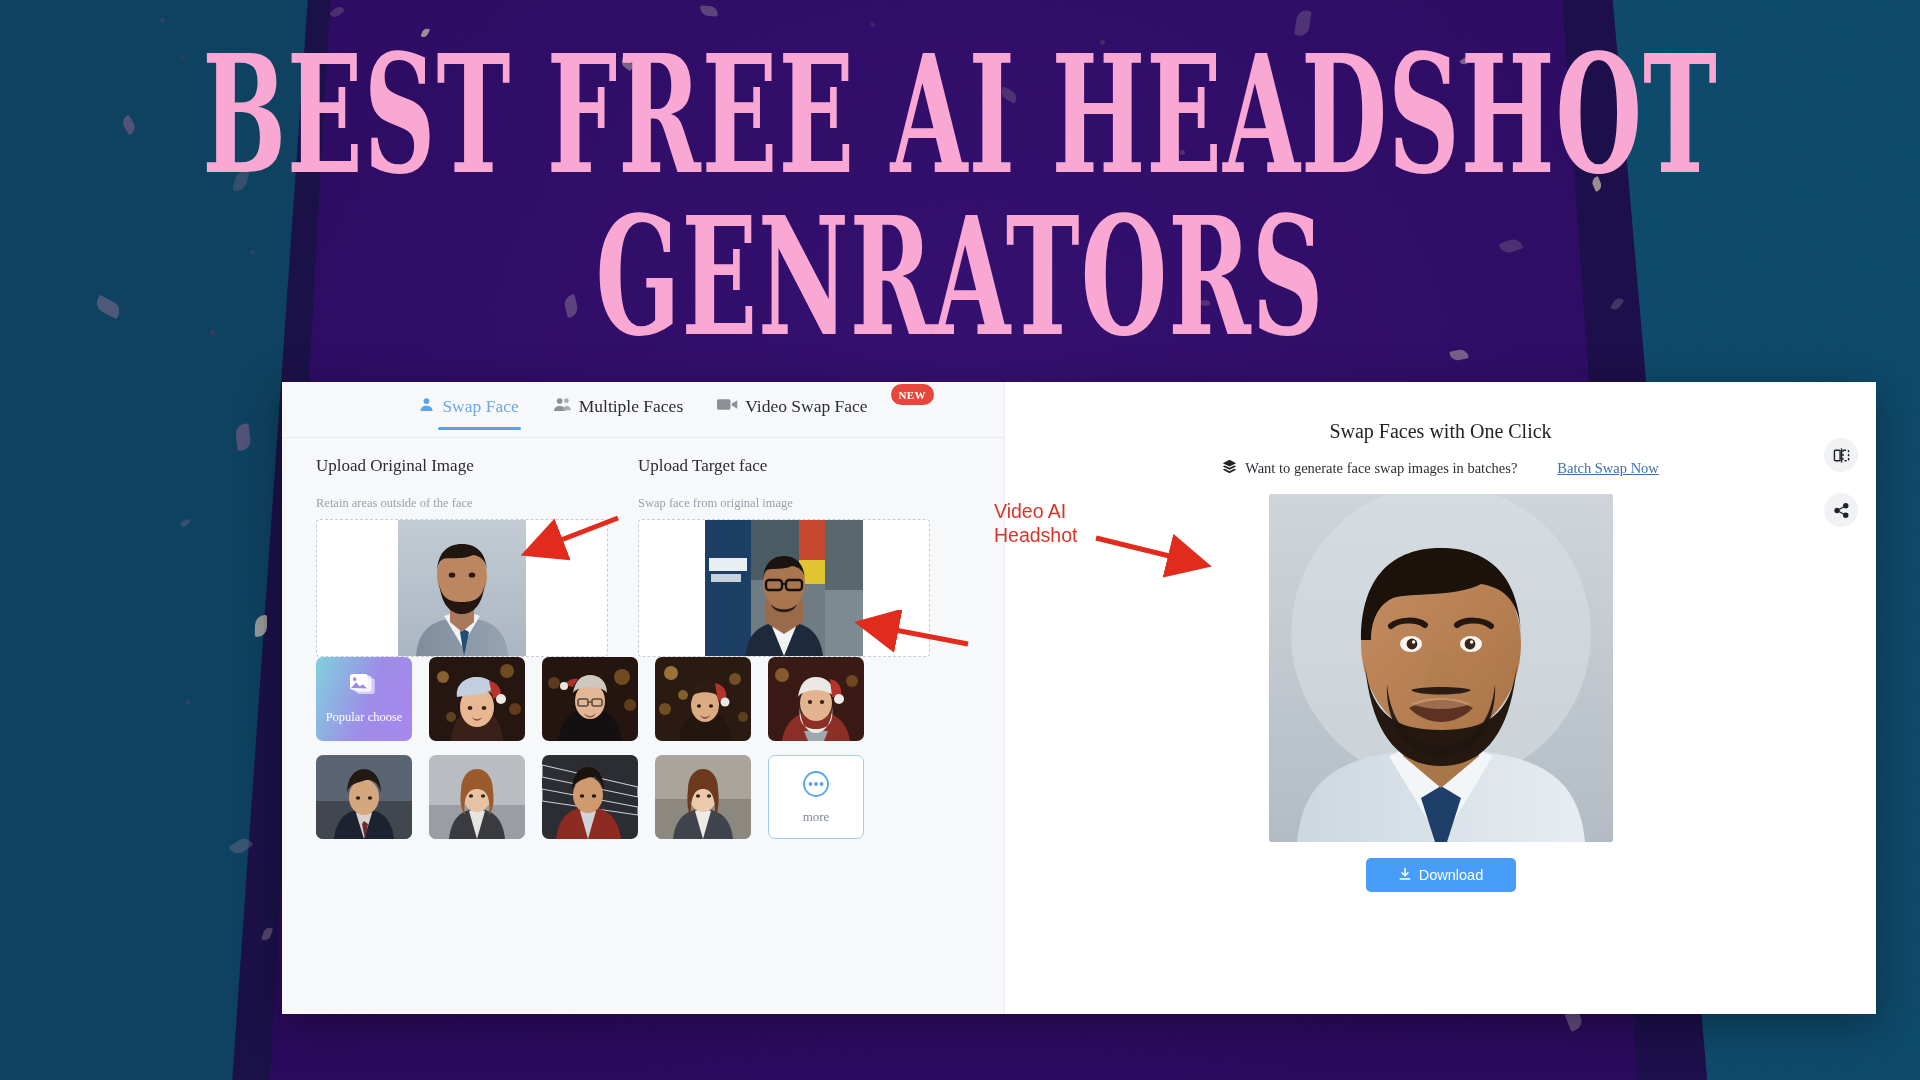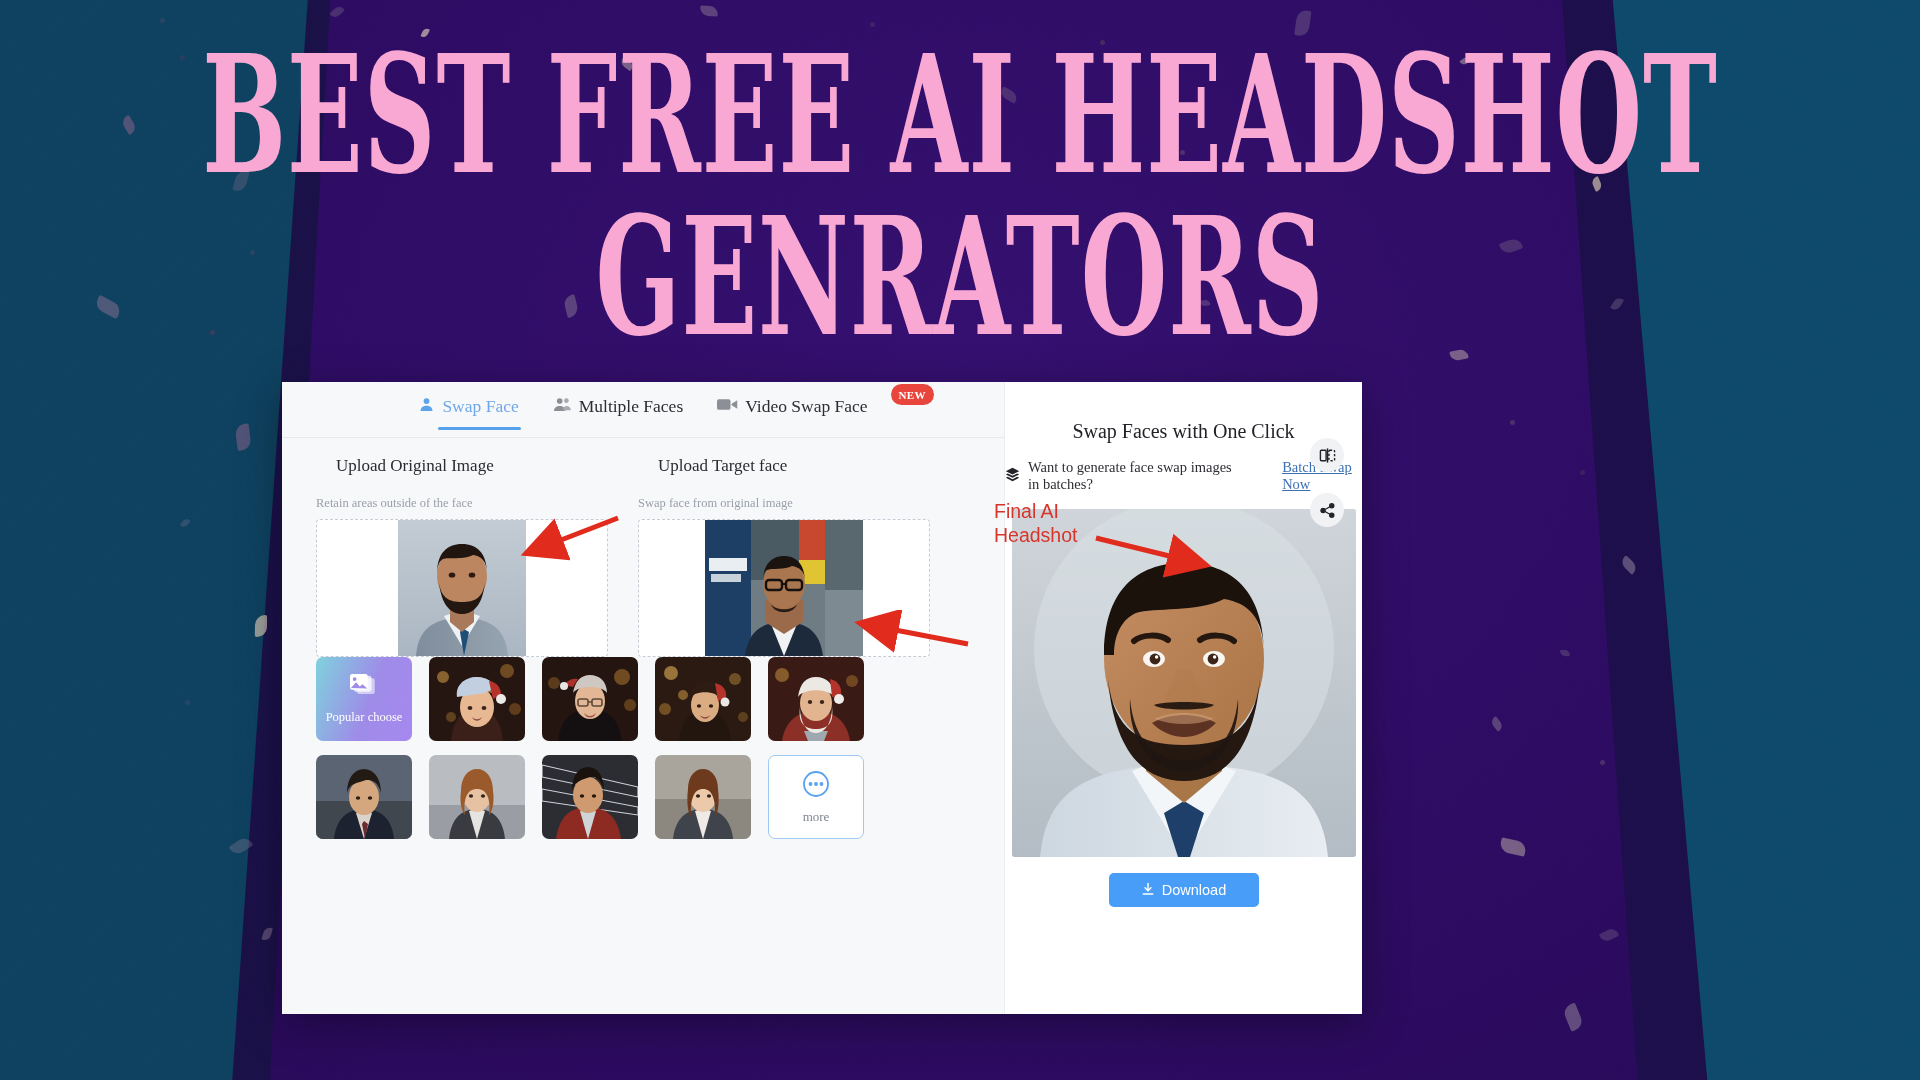--- a/index.html
+++ b/index.html
@@ -55,7 +55,7 @@
   
   #app {
     position: absolute; left: 282px; top: 382px;
-    width: 1080px; height: 632px;
+    width: 1594px; height: 632px;
     background: #fff; z-index: 5;
     box-shadow: 0 10px 40px rgba(0,0,0,.35);
     display: flex;

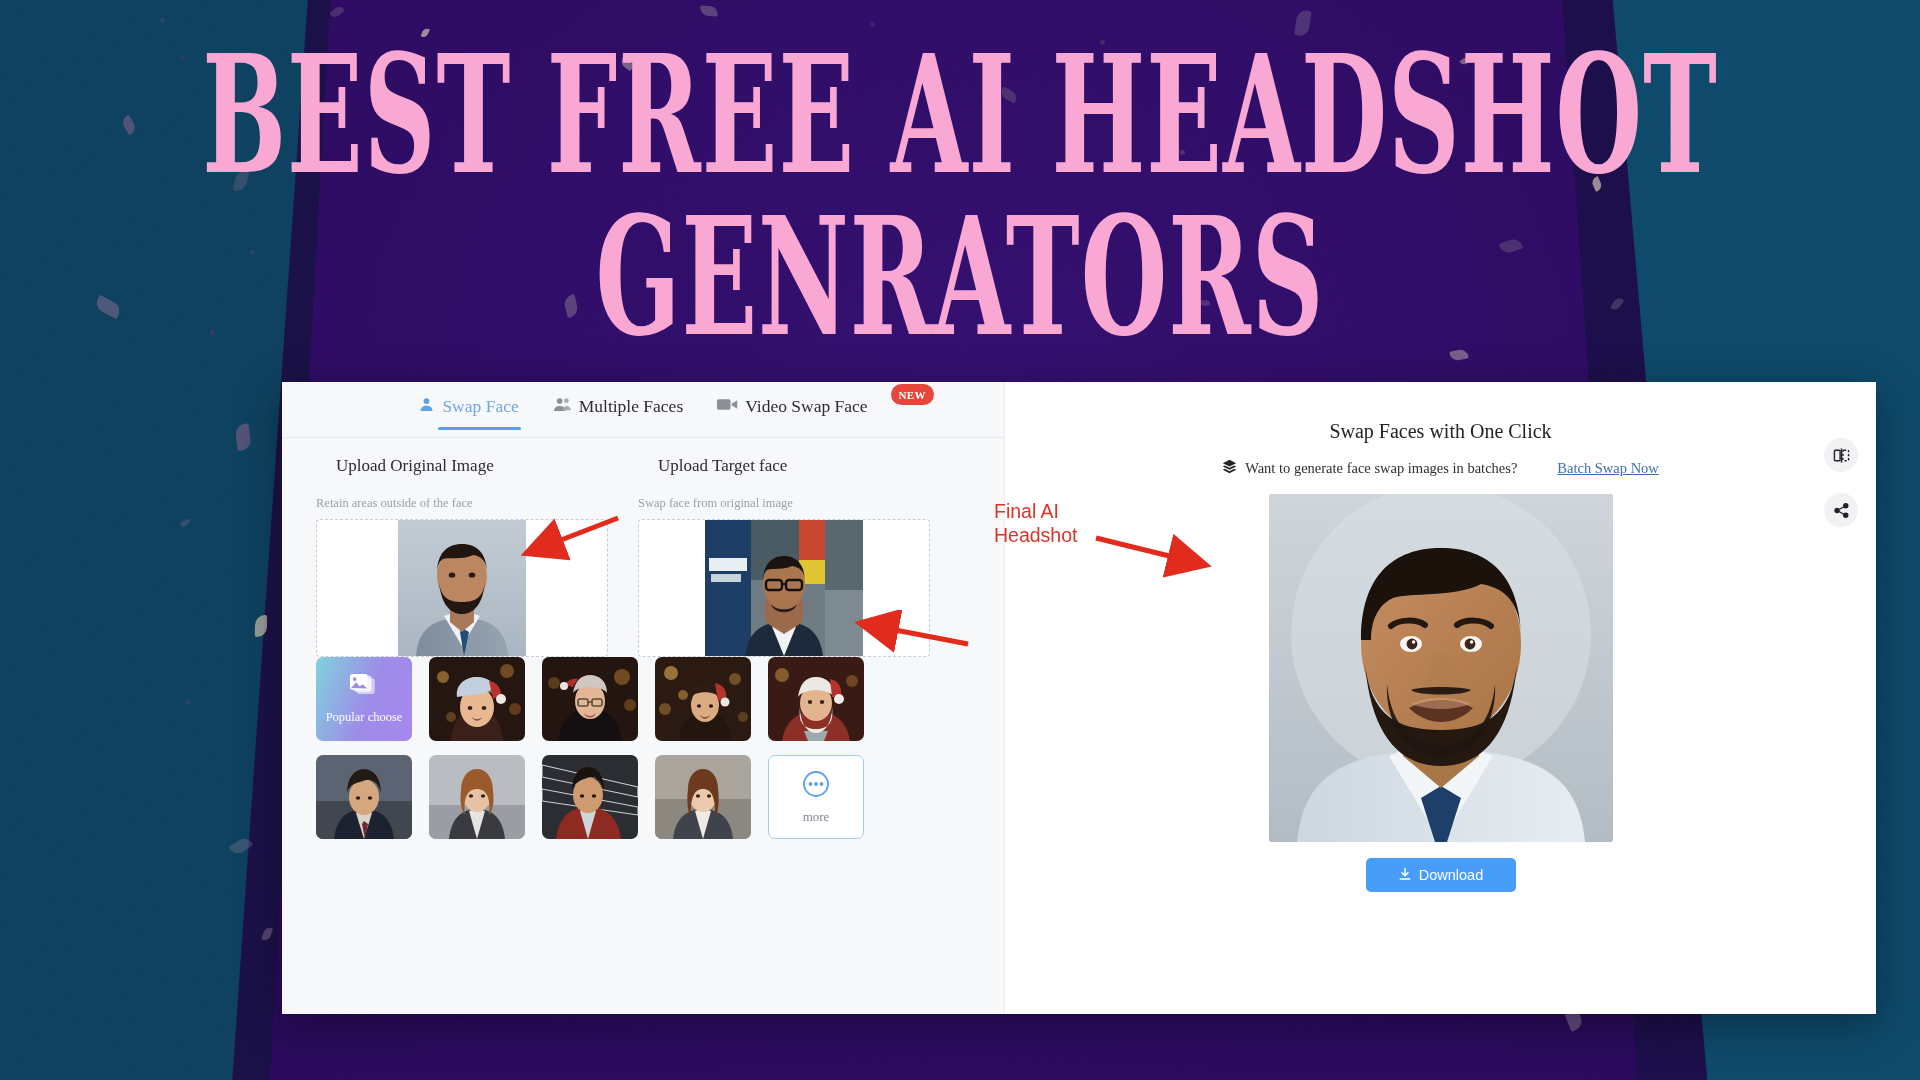--- a/index.html
+++ b/index.html
@@ -84,7 +84,7 @@
 
   .uploads { display: flex; gap: 30px; }
   .up-col { width: 292px; }
-  .up-title { font-size: 17px; color: #2b2b31; margin-left: 20px; }
+  .up-title { font-size: 17px; color: #2b2b31; }
   .up-sub   { font-size: 12.5px; color: #9aa0ab; margin-top: 20px; }
   .dropzone { margin-top: 8px; height: 138px; border: 1.4px dashed #c6ccd6;
       border-radius: 4px; background: #fff; display: flex; align-items: center;

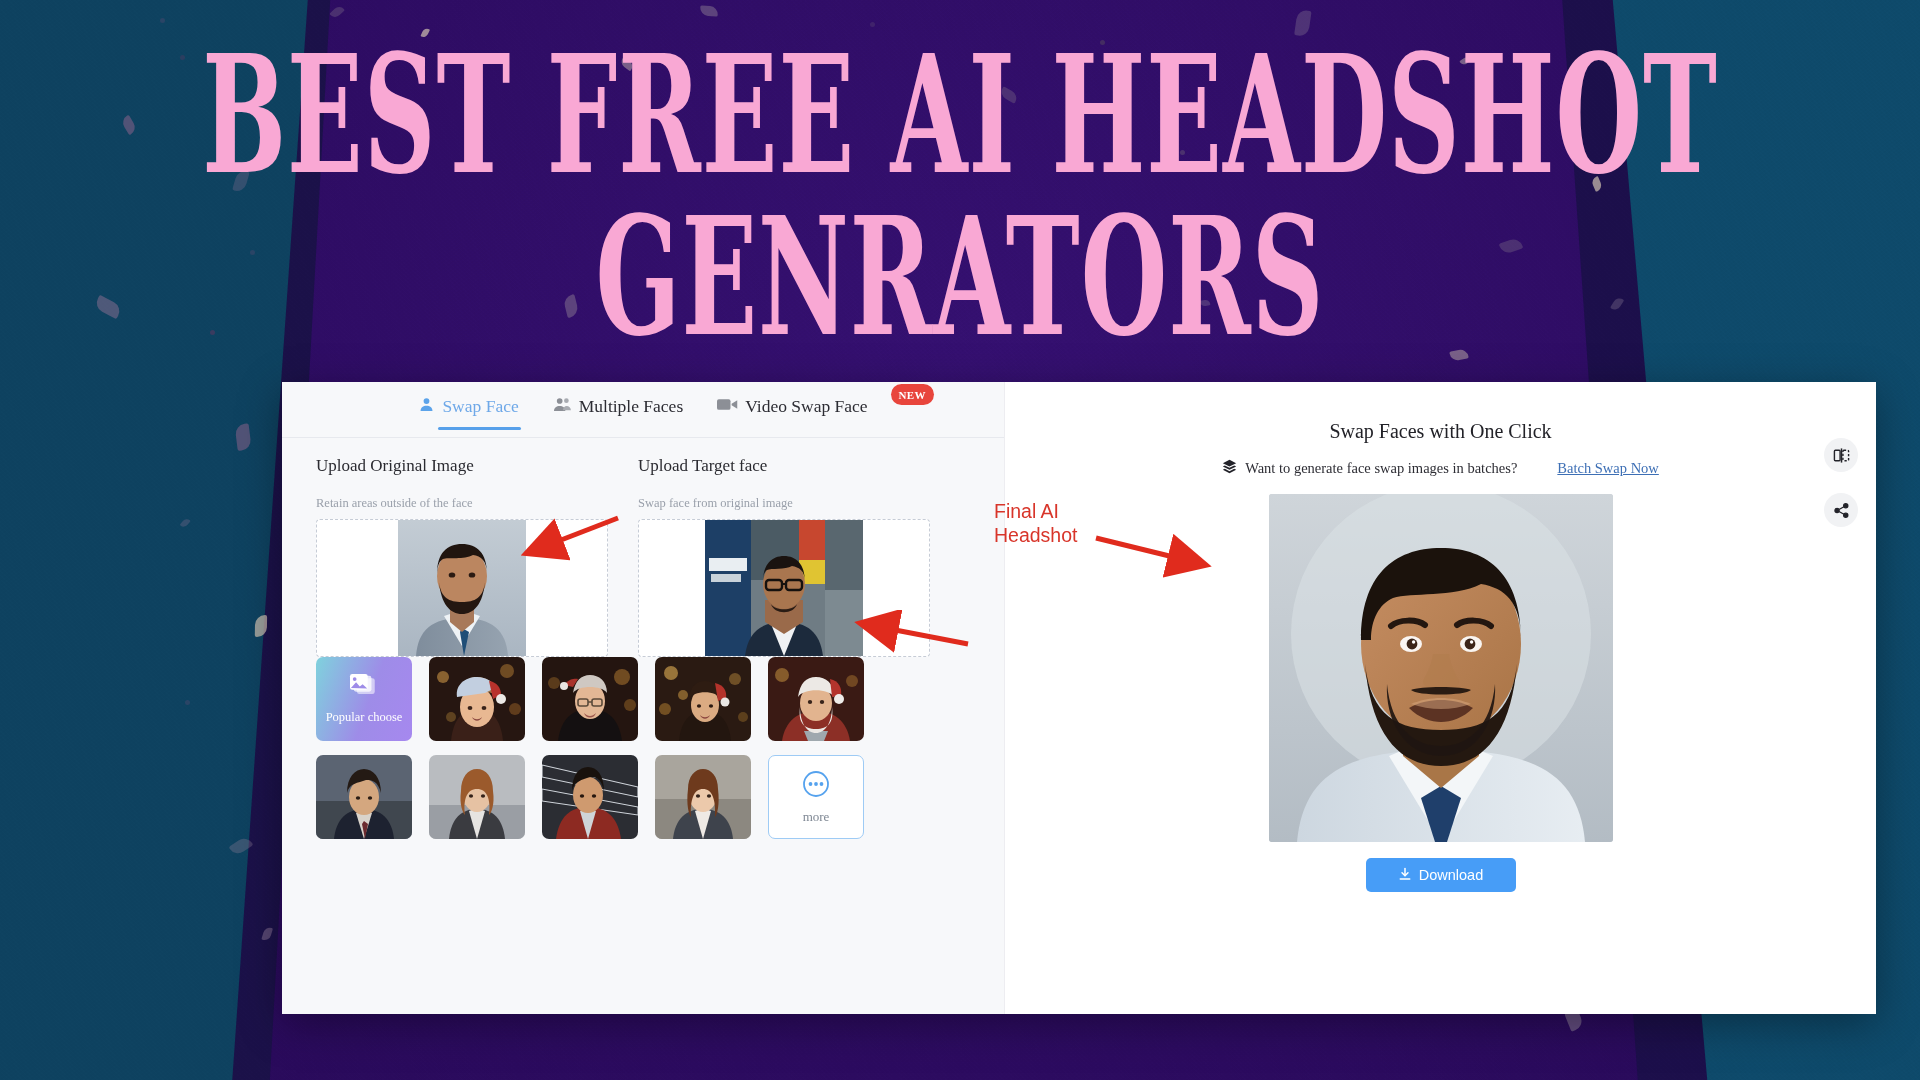--- a/index.html
+++ b/index.html
@@ -550,7 +550,7 @@
 </div>
 
 <div id="ann-final">
-  <div>Final AI</div>
+  <div>Video AI</div>
   <div>Headshot</div>
 </div>
 

